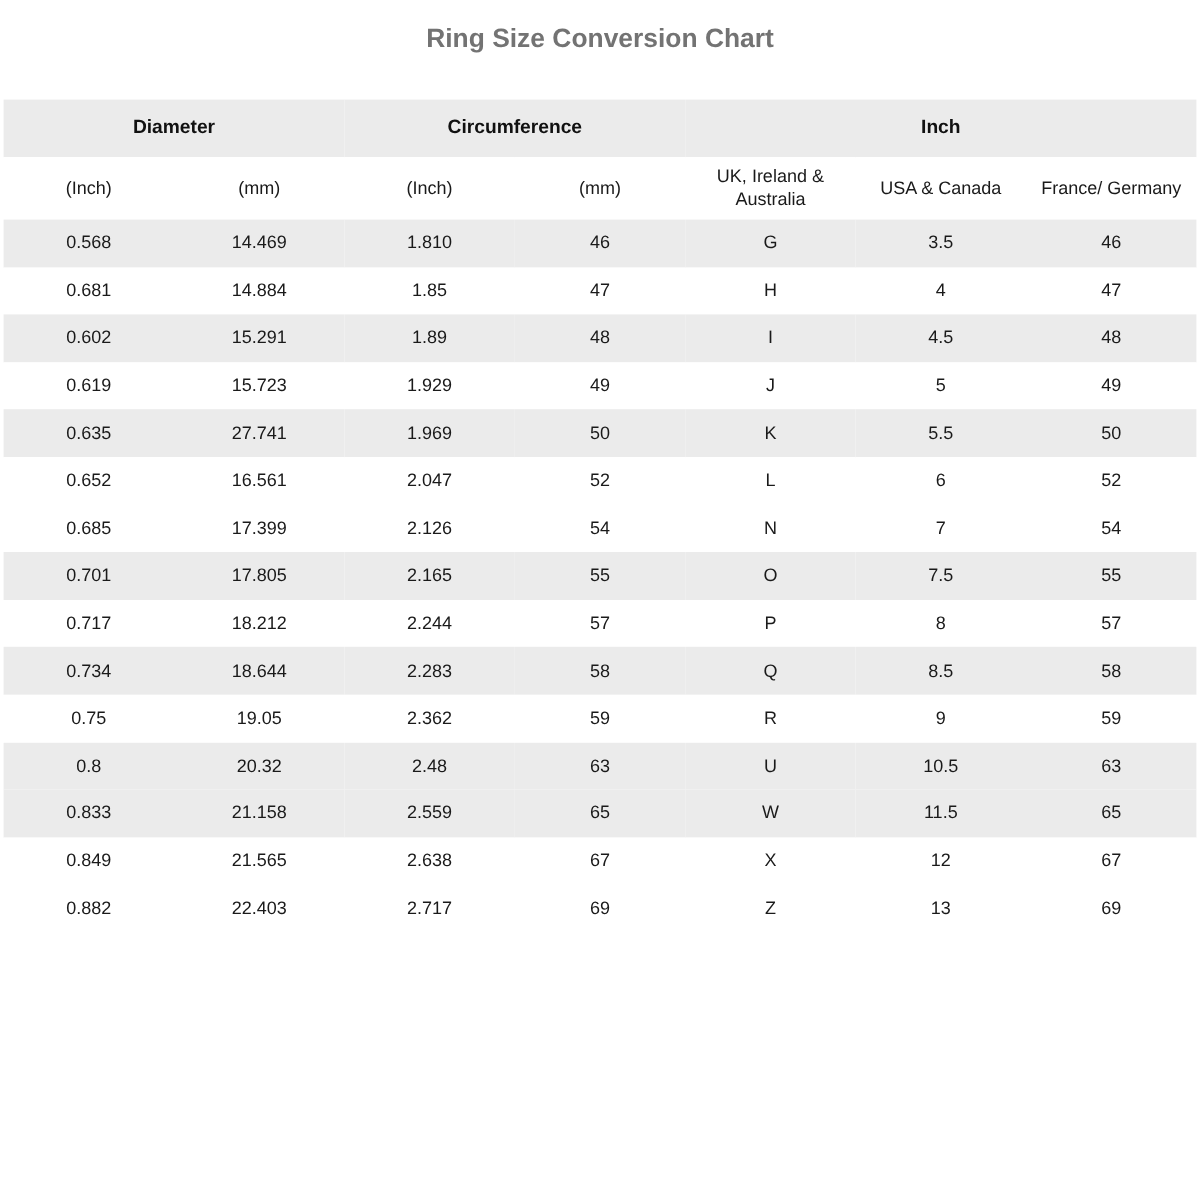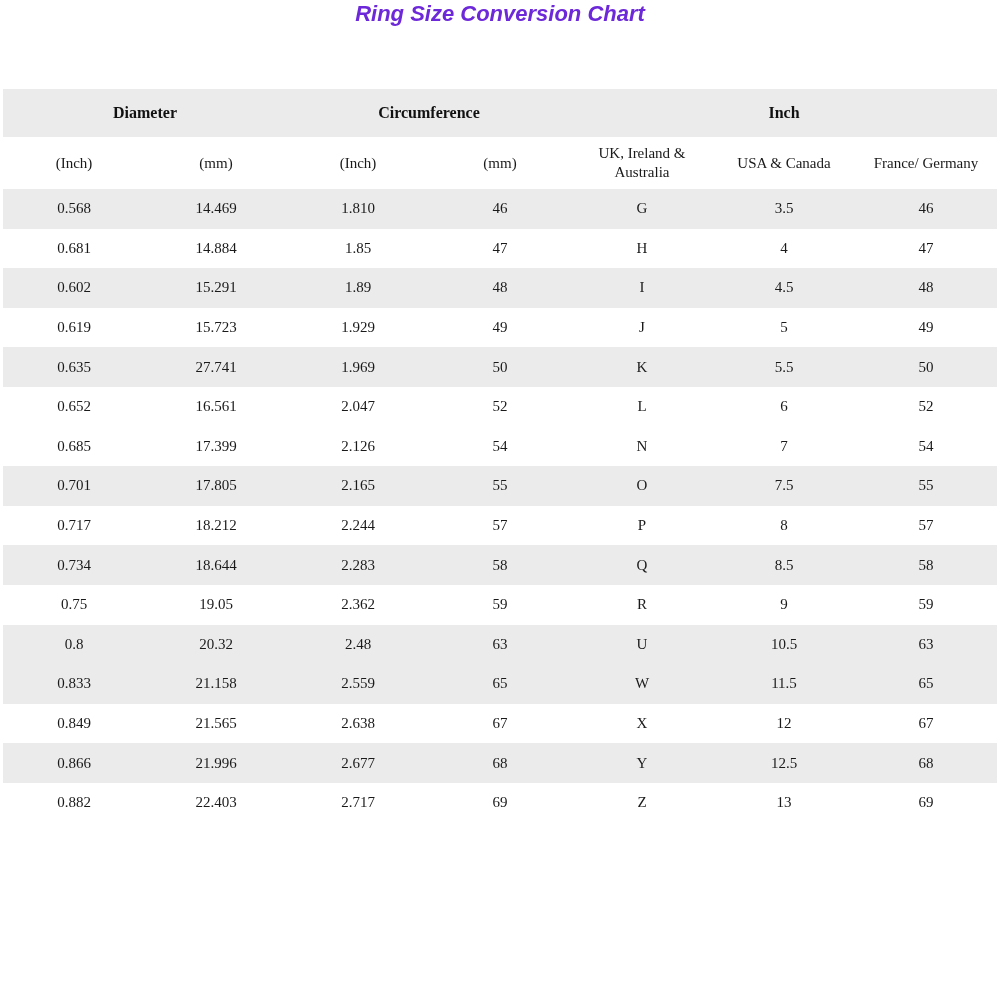--- a/index.html
+++ b/index.html
@@ -16,12 +16,12 @@
     overflow: hidden;
   }
   .title {
+    padding-top: 18px;
     text-align: center;
     font-size: 22px;
     line-height: 27px;
     font-weight: bold;
-    color: #6d28d9;
-    font-style: italic;
+    color: #737373;
   }
   table.chart {
     margin-top: 62px;

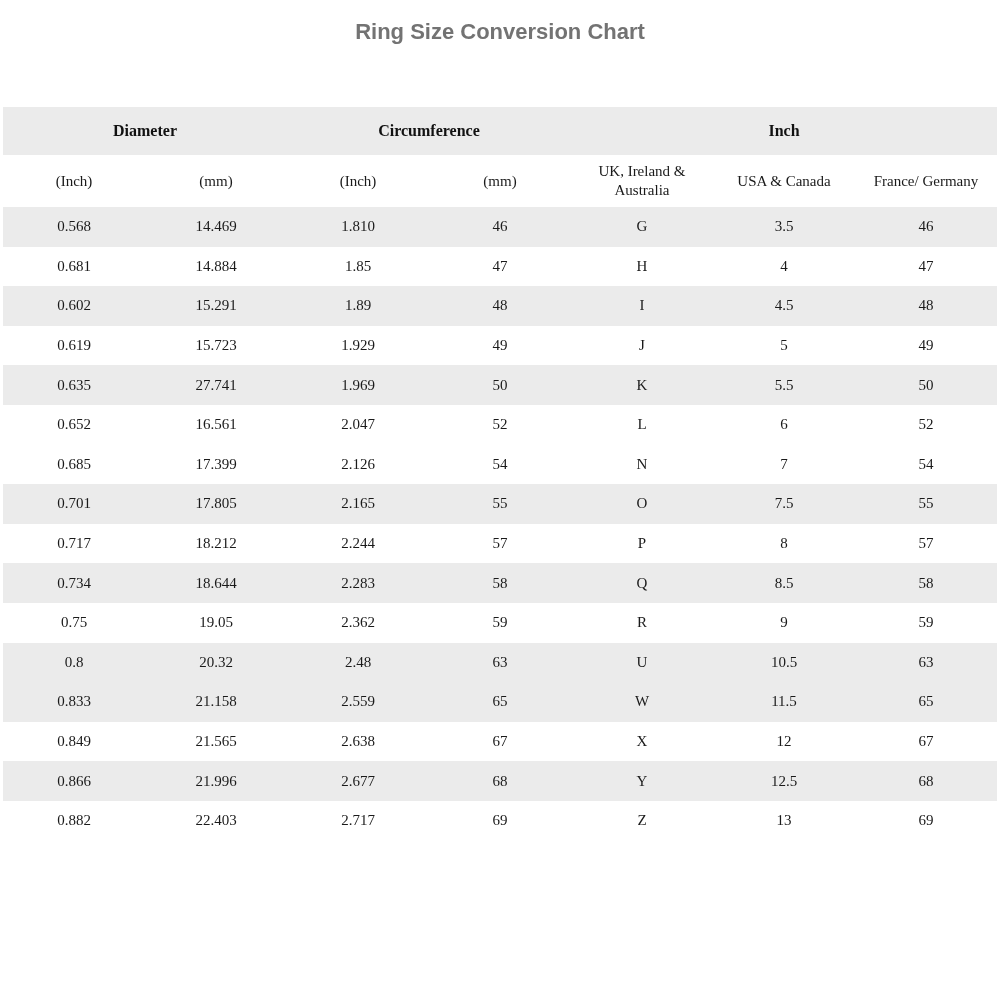--- a/index.html
+++ b/index.html
@@ -24,12 +24,11 @@
     color: #737373;
   }
   table.chart {
-    margin-top: 62px;
+    margin-top: 38px;
     margin-left: 3px;
     width: 994px;
     border-collapse: collapse;
     table-layout: fixed;
-    font-family: Liberation Serif, serif;
   }
   table.chart th, table.chart td {
     text-align: center;

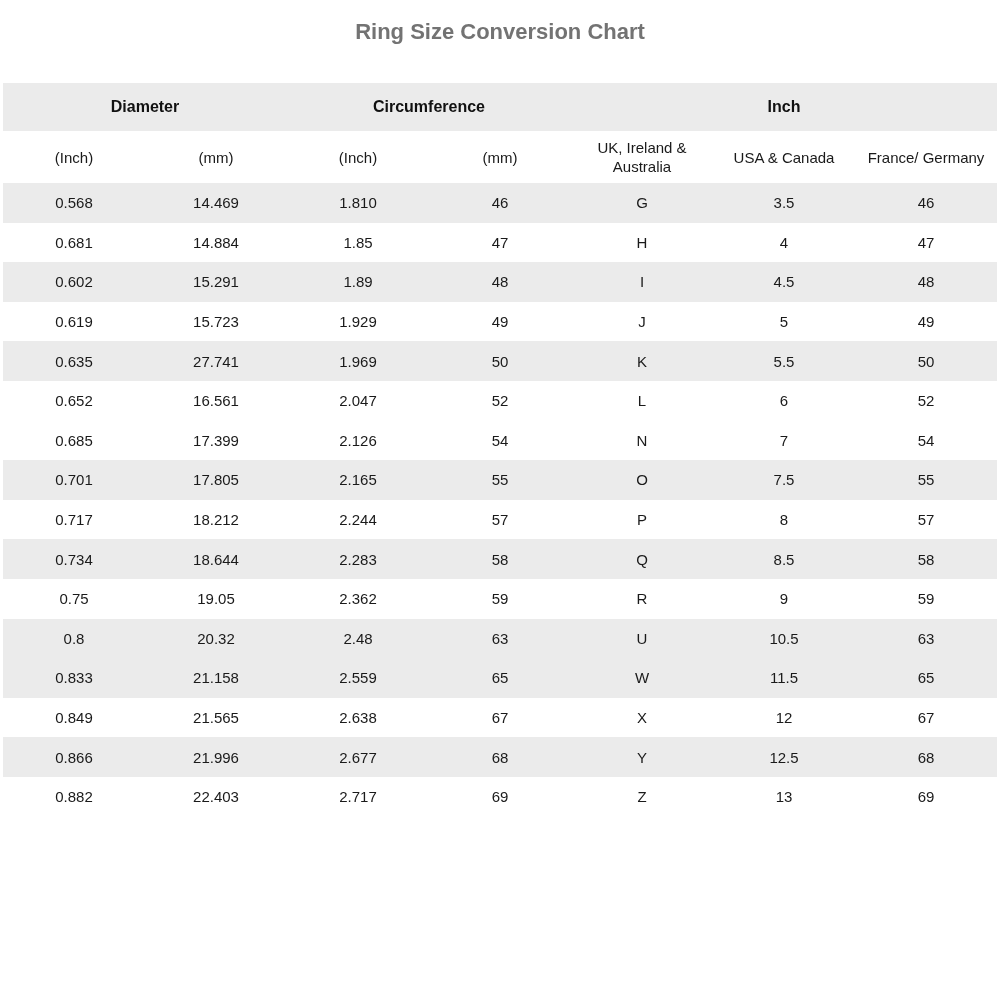--- a/index.html
+++ b/index.html
@@ -208,15 +208,6 @@
           <td>12</td>
           <td>67</td>
         </tr>
-        <tr class="striped">
-          <td>0.866</td>
-          <td>21.996</td>
-          <td>2.677</td>
-          <td>68</td>
-          <td>Y</td>
-          <td>12.5</td>
-          <td>68</td>
-        </tr>
         <tr>
           <td>0.882</td>
           <td>22.403</td>

